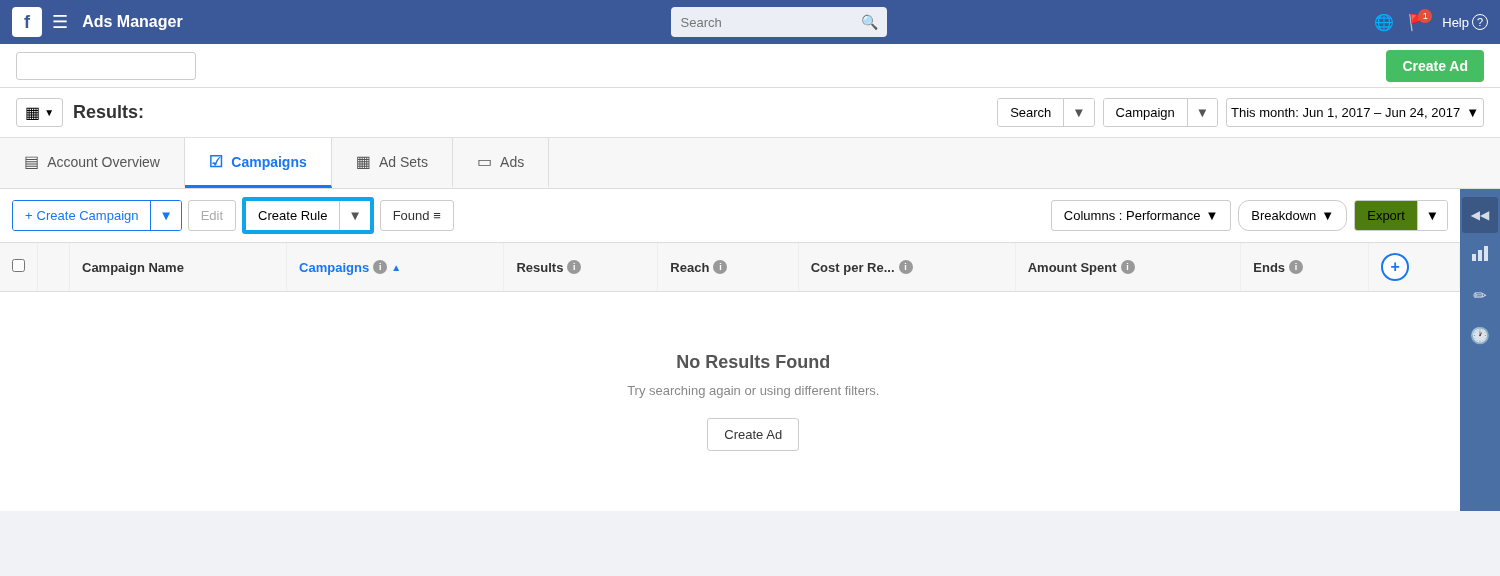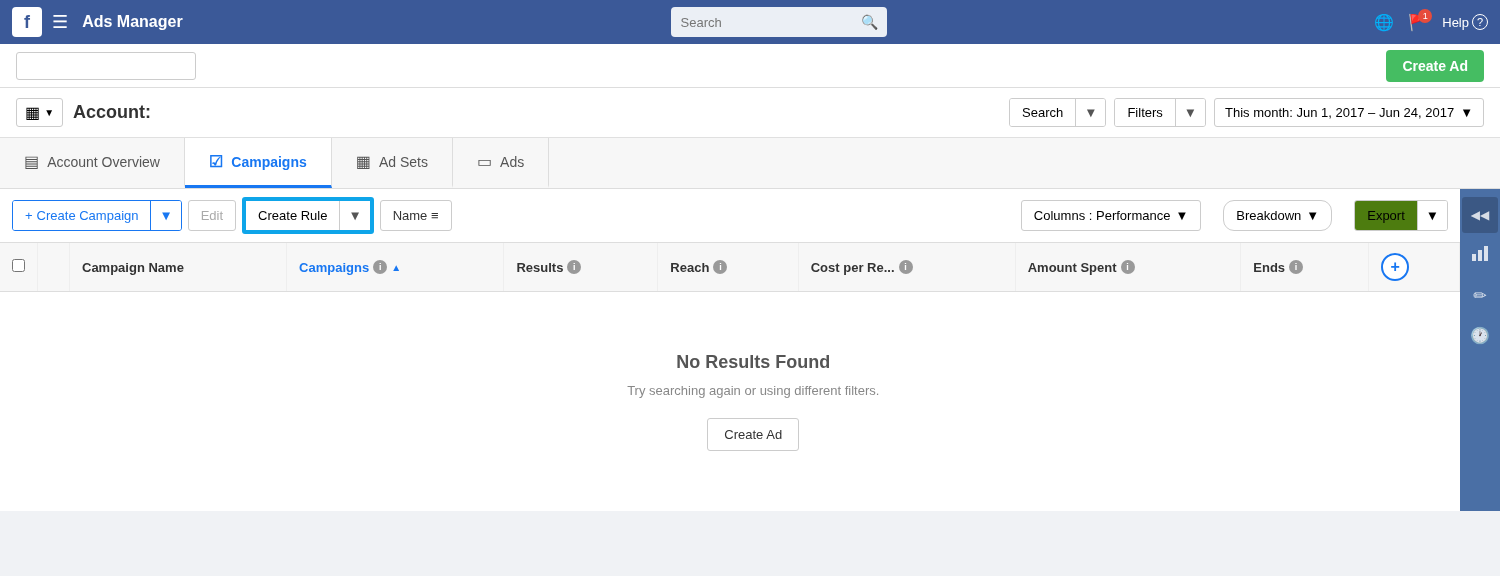--- a/index.html
+++ b/index.html
@@ -484,7 +484,7 @@
       <span style="font-size:16px;">▦</span>
       <span style="font-size:10px;">▼</span>
     </div>
-    <span class="account-title">Account:</span>
+    <span class="account-title">Results:</span>
   </div>
   <div class="account-bar-right">
     <div class="btn-with-dropdown">

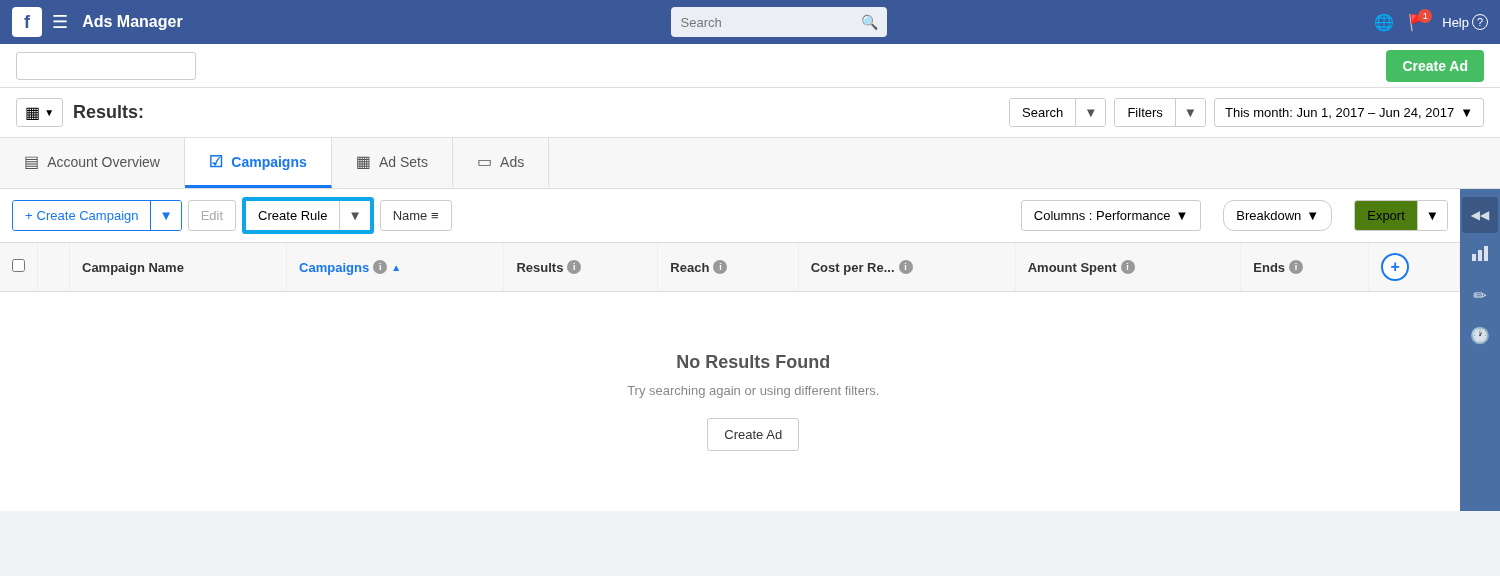--- a/index.html
+++ b/index.html
@@ -492,7 +492,7 @@
       <button class="btn-arrow">▼</button>
     </div>
     <div class="btn-with-dropdown">
-      <button class="btn-main">Filters</button>
+      <button class="btn-main">Campaign</button>
       <button class="btn-arrow">▼</button>
     </div>
     <div class="date-btn">

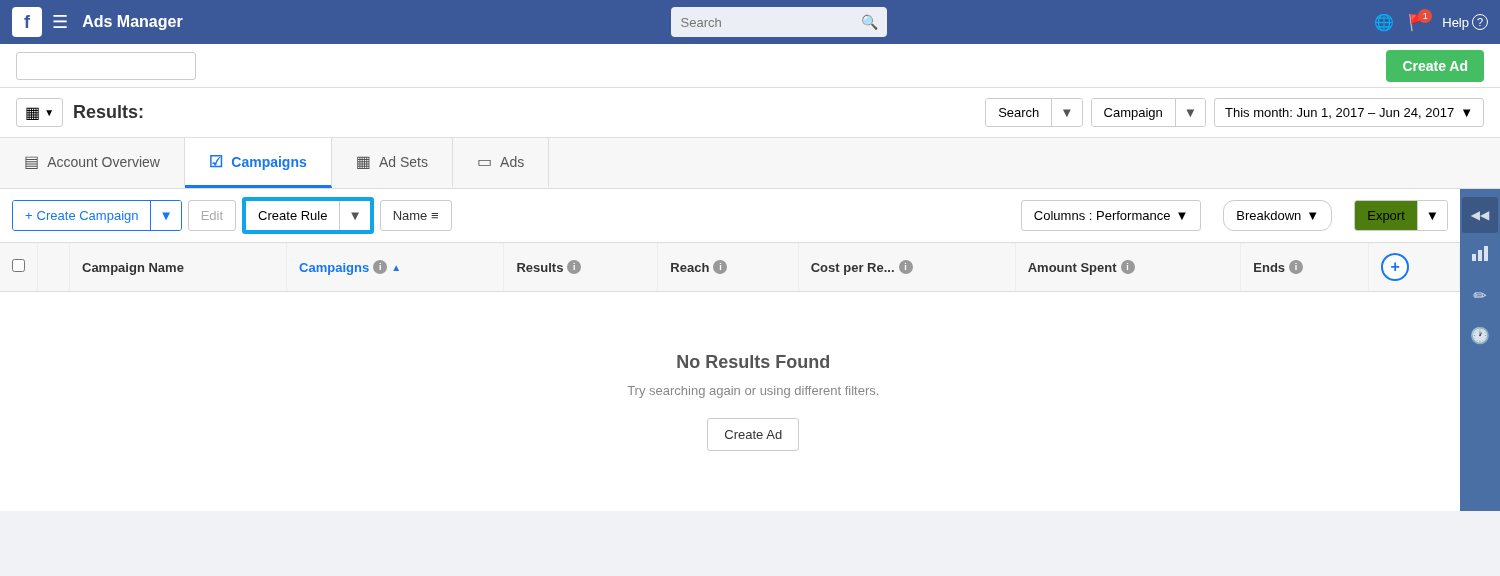--- a/index.html
+++ b/index.html
@@ -176,7 +176,7 @@
       gap: 6px;
       border: 1px solid #ccc;
       border-radius: 3px;
-      padding: 6px 10px;
+      padding: 6px 4px;
       background: white;
       cursor: pointer;
       font-size: 13px;

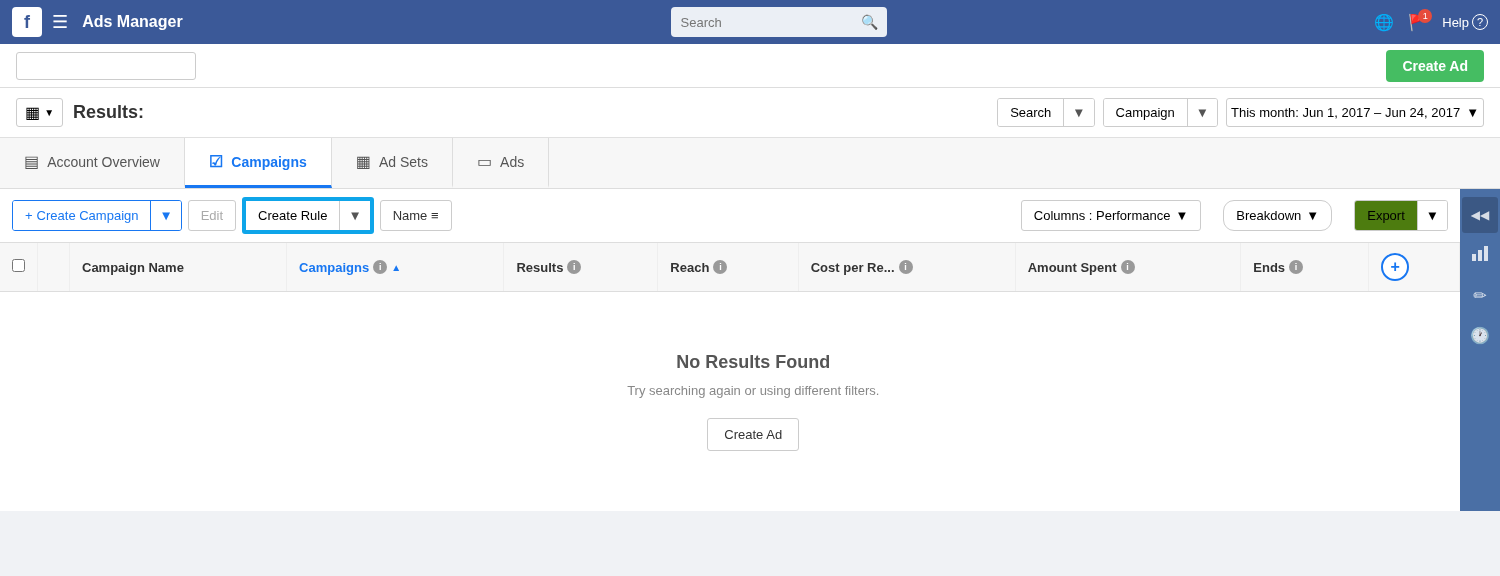--- a/index.html
+++ b/index.html
@@ -538,7 +538,7 @@
           <button class="main-part">Create Rule</button>
           <button class="arrow-part">▼</button>
         </div>
-        <button class="btn-toolbar">Name ≡</button>
+        <button class="btn-toolbar">Found ≡</button>
       </div>
       <div class="toolbar-right">
         <div class="columns-btn">

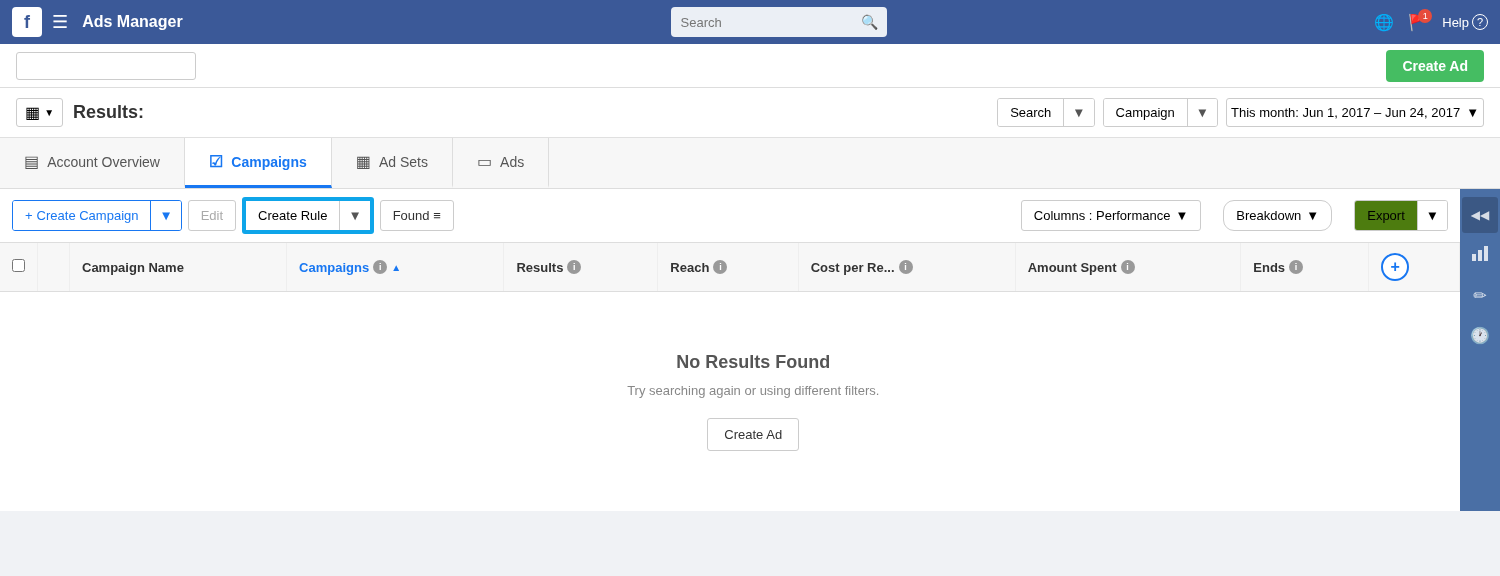--- a/index.html
+++ b/index.html
@@ -228,7 +228,7 @@
     .toolbar-right {
       display: flex;
       align-items: flex-end;
-      gap: 22px;
+      gap: 7px;
     }
     .btn-primary-split {
       display: flex;

